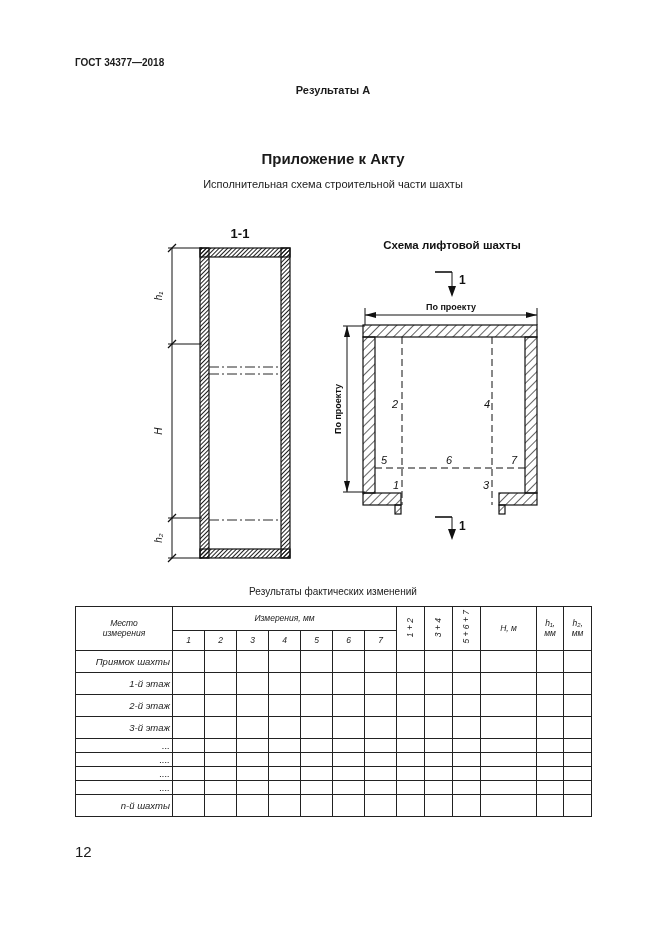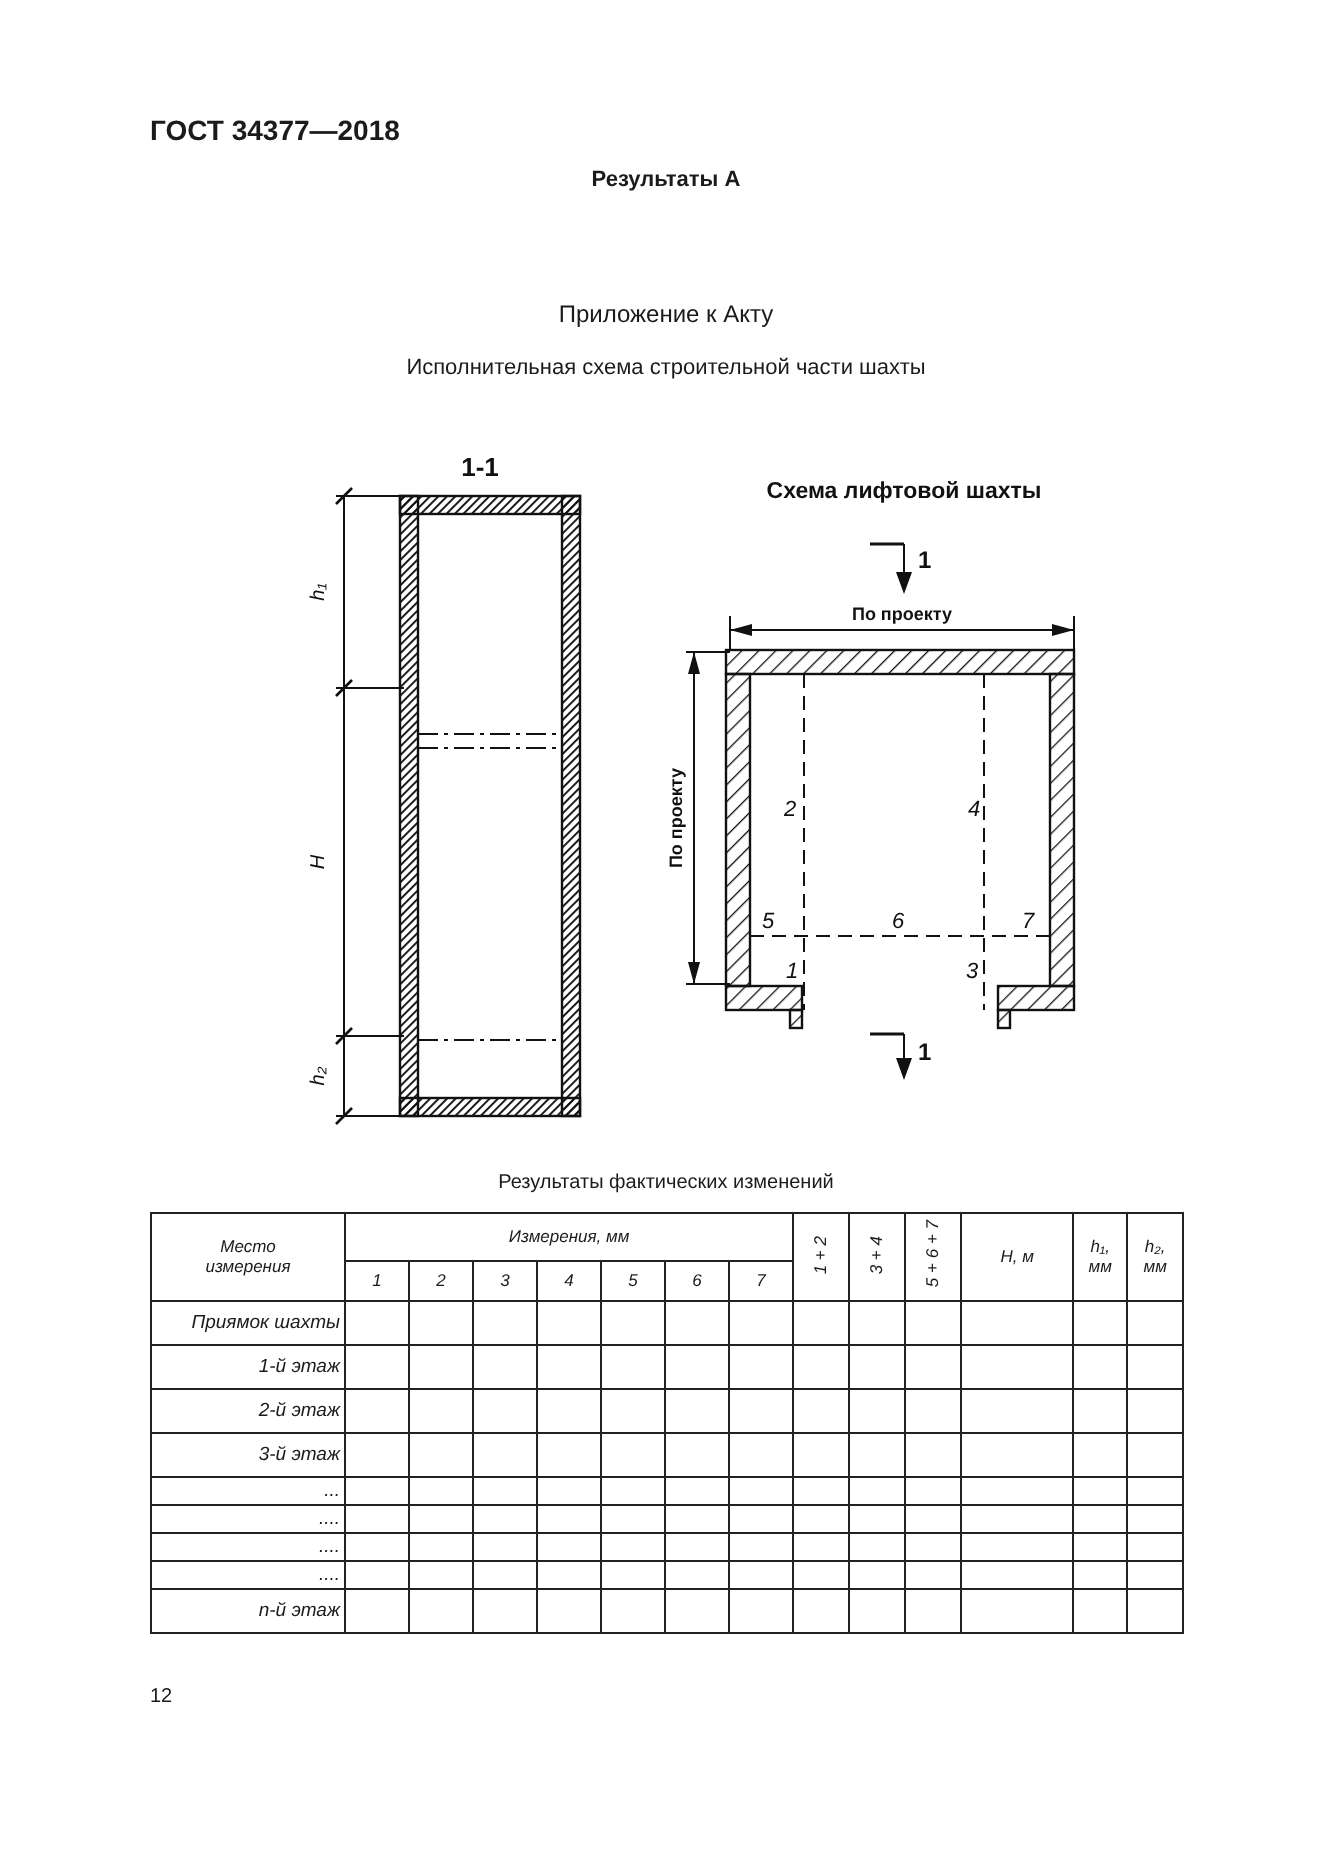--- a/index.html
+++ b/index.html
@@ -6,7 +6,7 @@
   html,body { width:661px; height:935px; }
   body { background:#ffffff; font-family:"Liberation Sans","DejaVu Sans",sans-serif; color:#1b1b1b; position:relative; overflow:hidden; }
   .abs { position:absolute; }
-  .doc-number { left:75px; top:57px; font-size:14px; font-weight:bold; }
+  .doc-number { left:75px; top:57px; font-size:10px; font-weight:bold; }
   .center-col { left:75px; width:516px; text-align:center; }
   .appendix { top:83px; font-size:11px; font-weight:bold; line-height:1.35; }
   .act-title { top:150px; font-size:12px; font-weight:normal; }

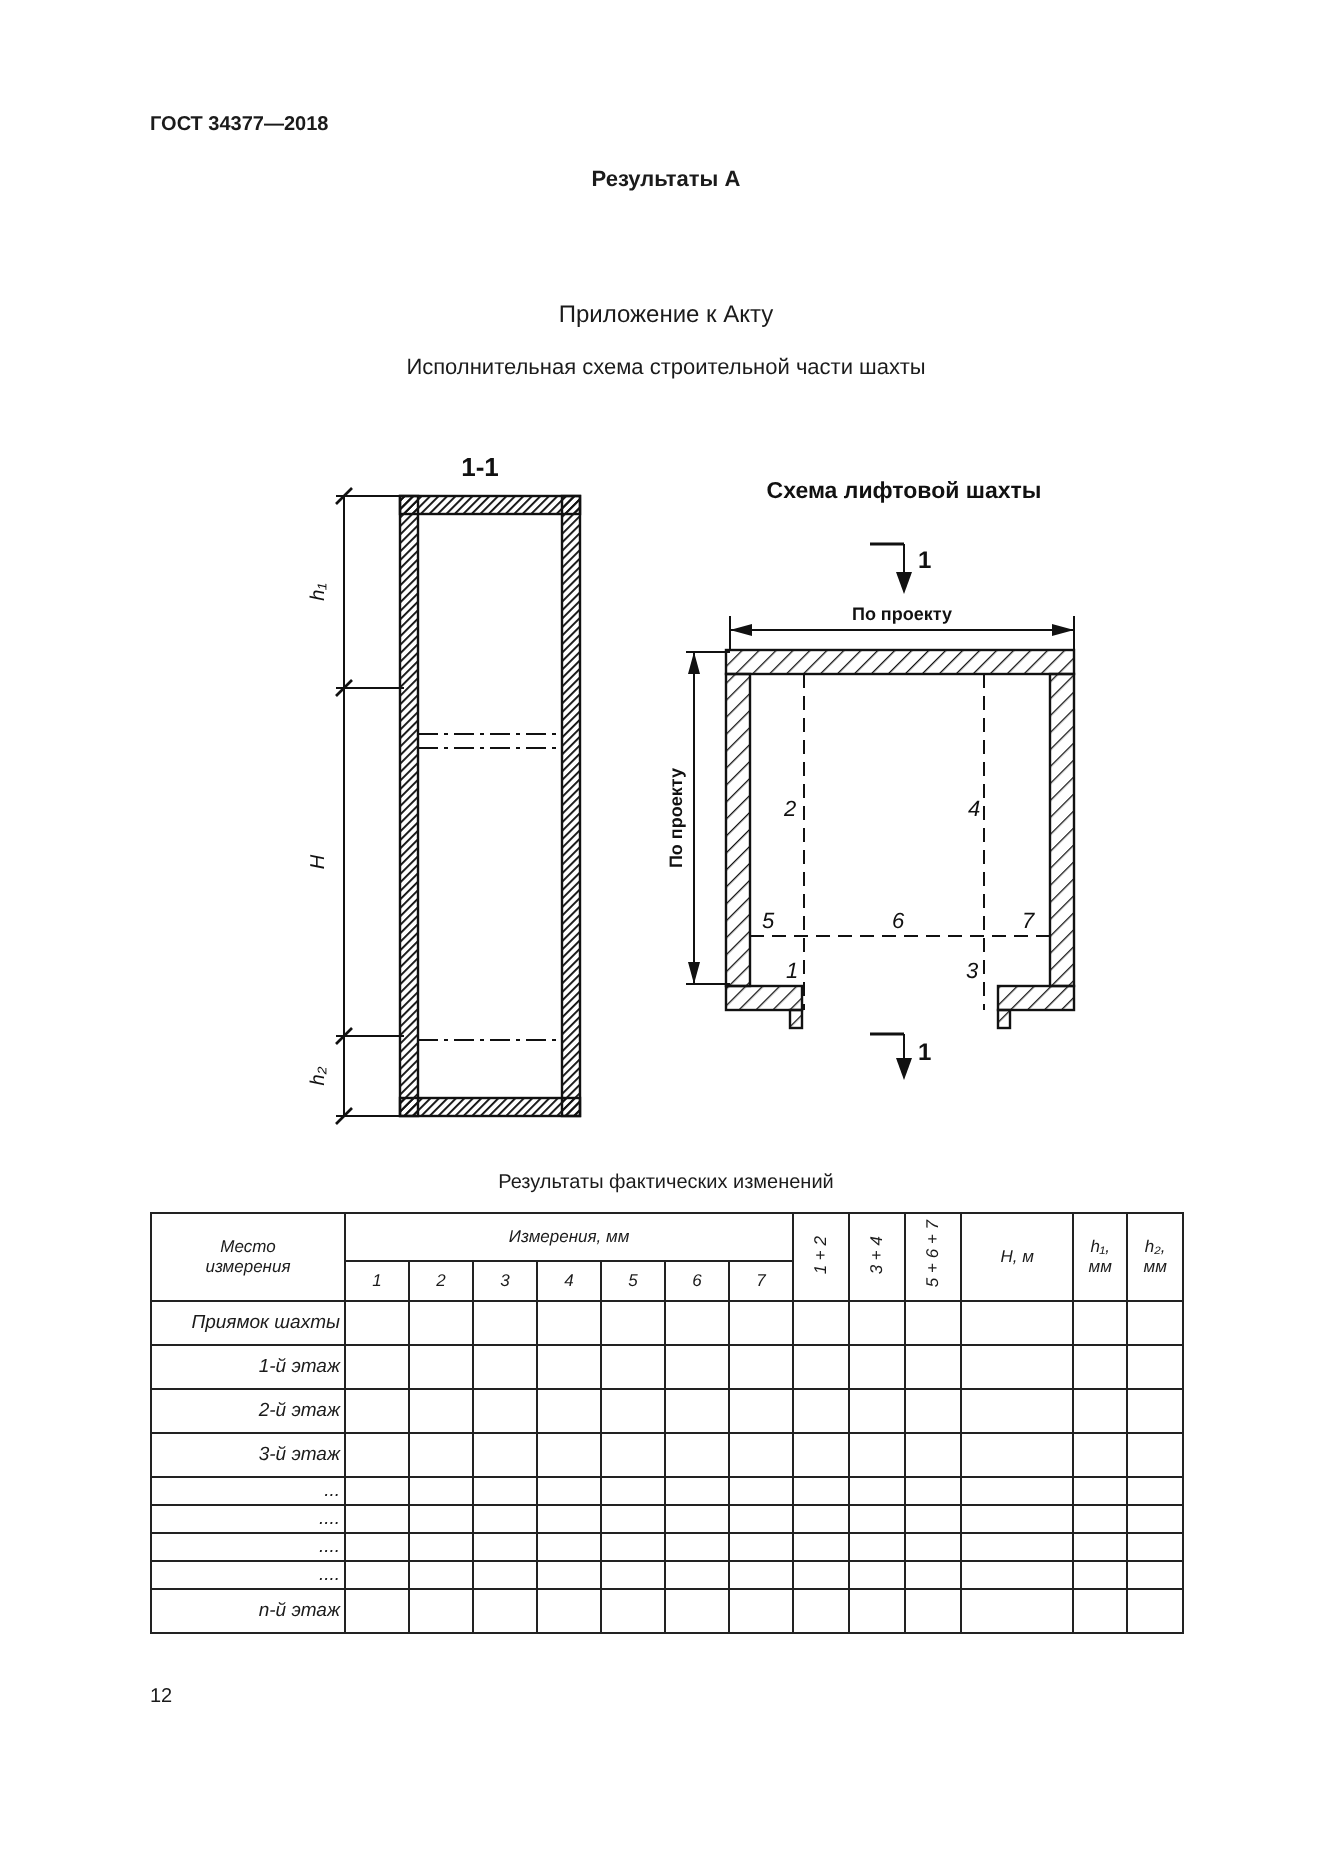--- a/index.html
+++ b/index.html
@@ -9,7 +9,7 @@
   .doc-number { left:75px; top:57px; font-size:10px; font-weight:bold; }
   .center-col { left:75px; width:516px; text-align:center; }
   .appendix { top:83px; font-size:11px; font-weight:bold; line-height:1.35; }
-  .act-title { top:150px; font-size:12px; font-weight:normal; }
+  .act-title { top:150px; font-size:15px; font-weight:bold; }
   .scheme-title { top:178px; font-size:11px; }
   .results-title { top:586px; font-size:10px; }
   .page-number { left:75px; top:843px; font-size:10px; }

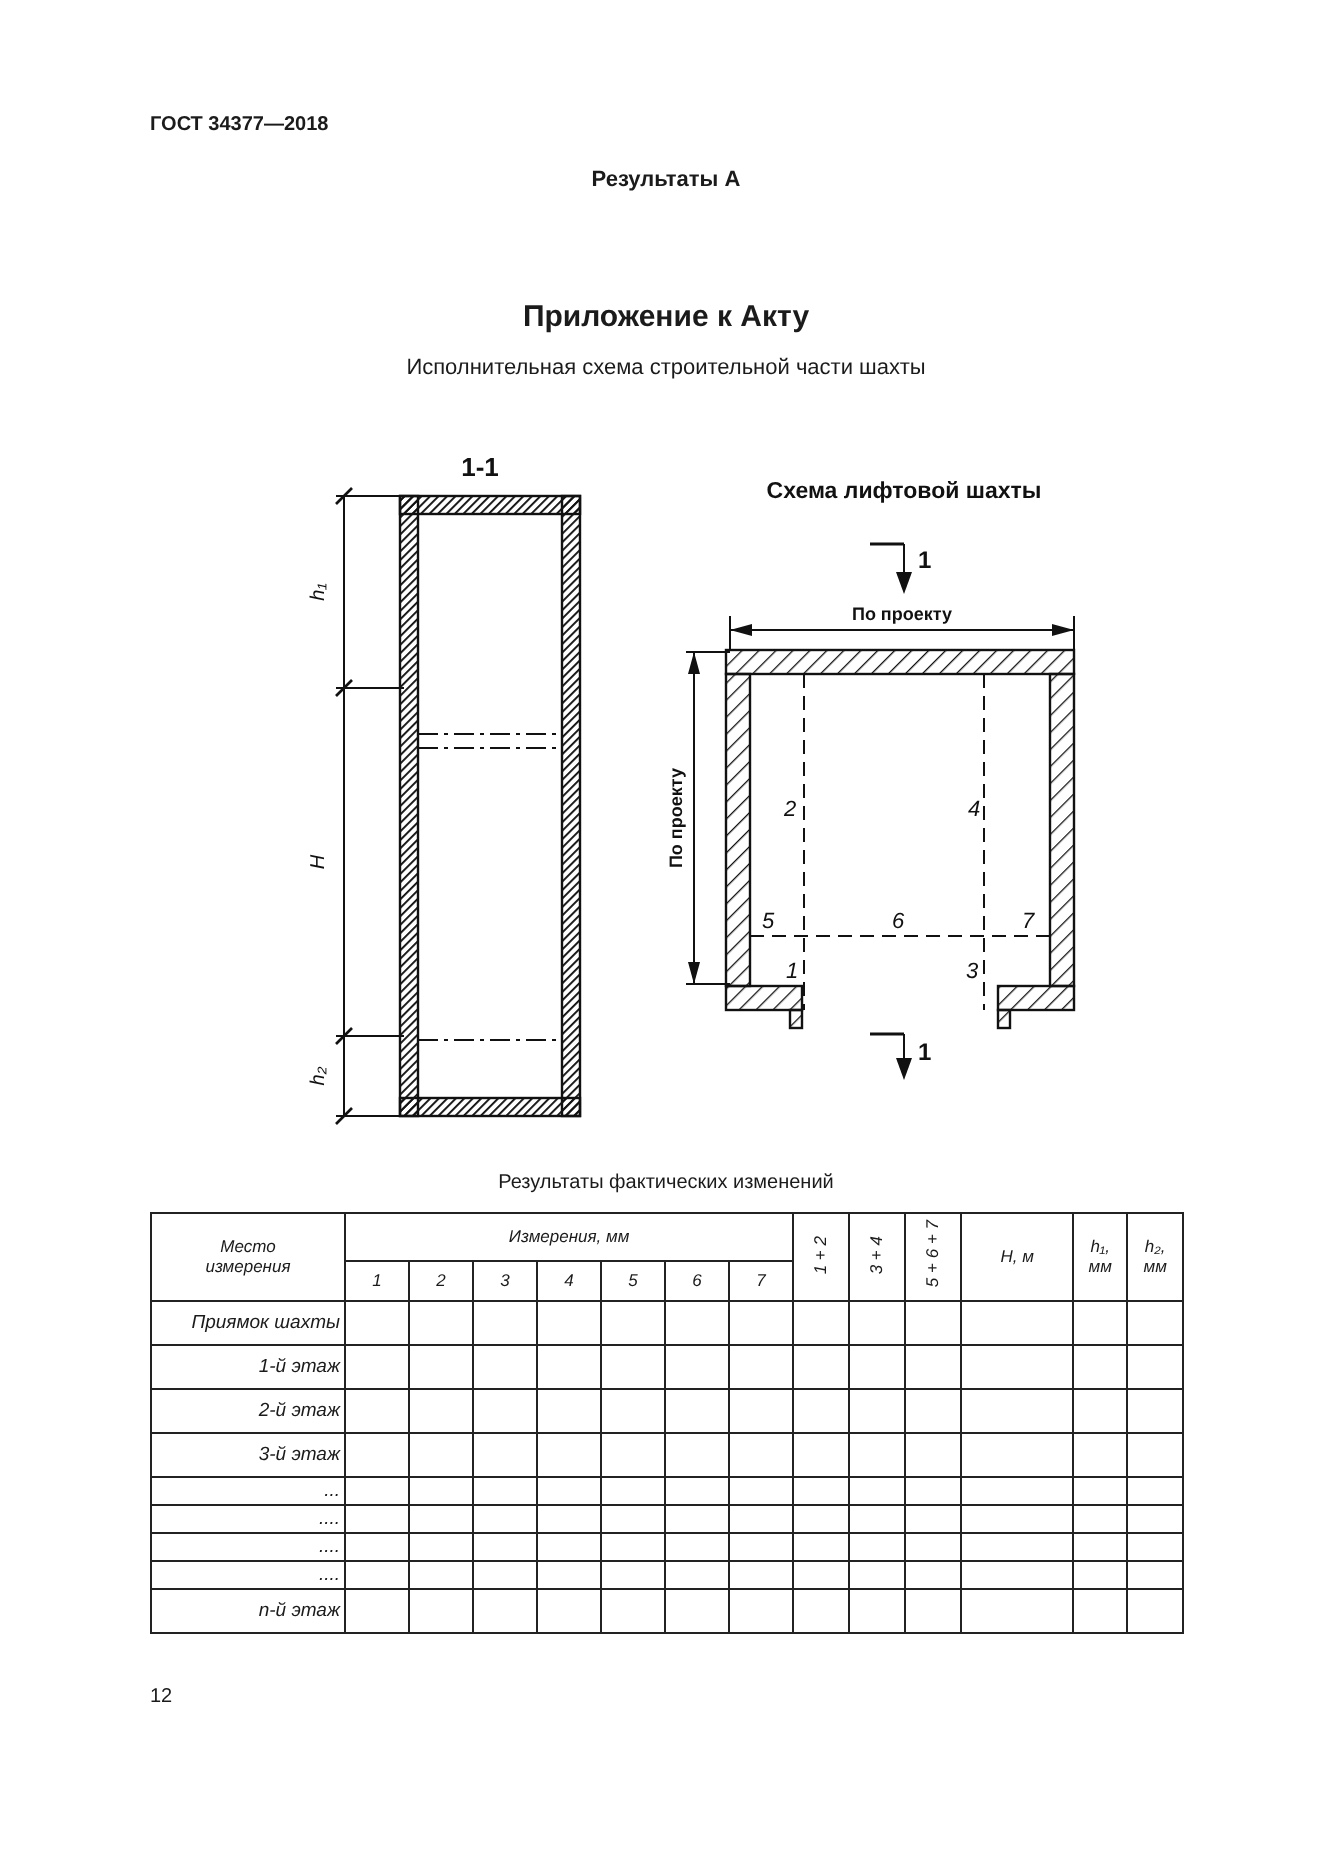--- a/index.html
+++ b/index.html
@@ -302,7 +302,7 @@
         <td></td>
       </tr>
     <tr>
-        <td class="place">n-й этаж</td>
+        <td class="place">n-й шахты</td>
         <td></td>
         <td></td>
         <td></td>

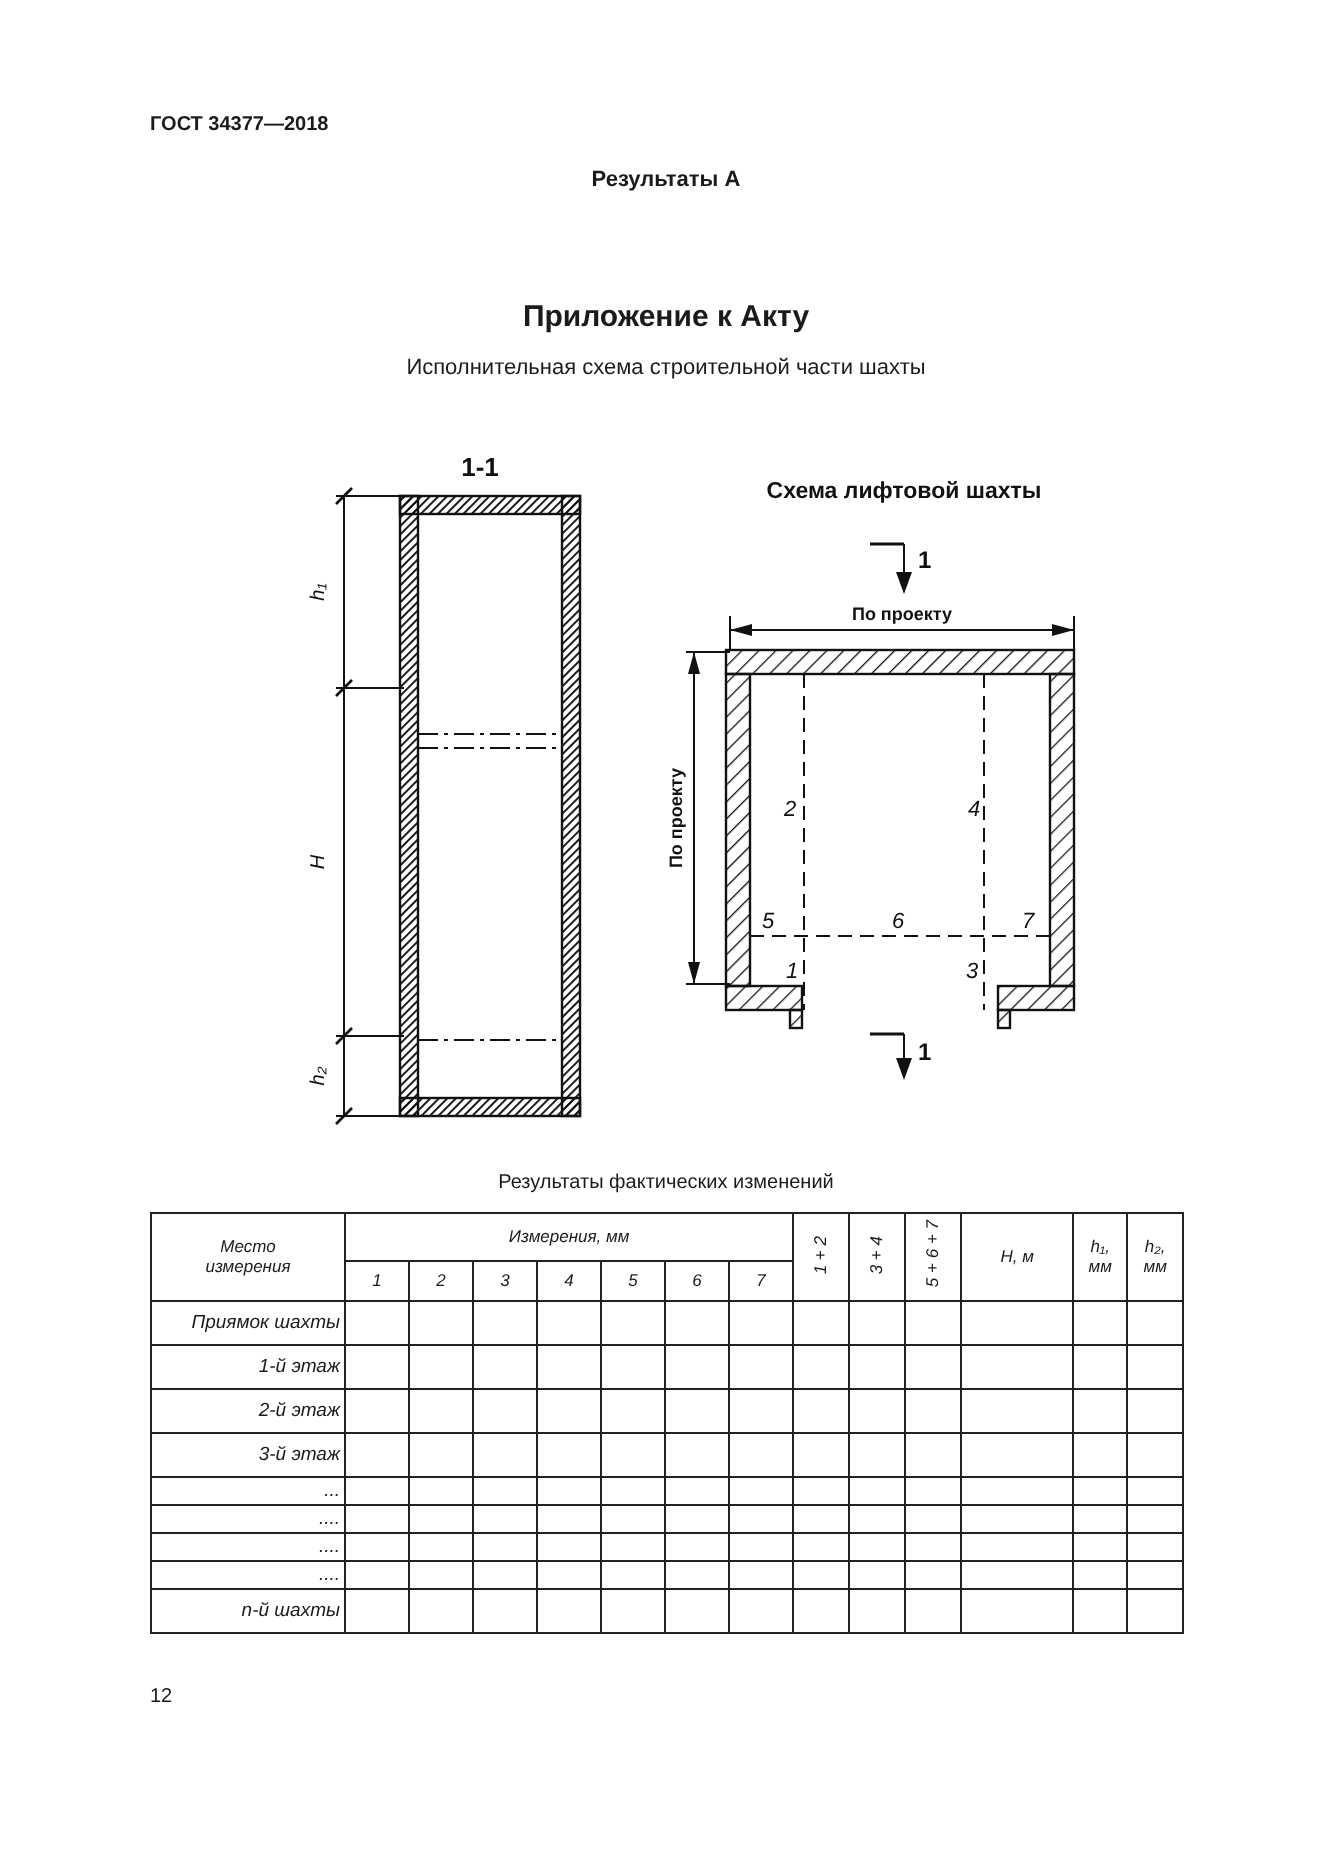--- a/index.html
+++ b/index.html
@@ -12,7 +12,7 @@
   .act-title { top:150px; font-size:15px; font-weight:bold; }
   .scheme-title { top:178px; font-size:11px; }
   .results-title { top:586px; font-size:10px; }
-  .page-number { left:75px; top:843px; font-size:10px; }
+  .page-number { left:75px; top:843px; font-size:15px; }
 
   svg text { font-family:"Liberation Sans","DejaVu Sans",sans-serif; fill:#111; }
   .fig-label { font-size:13px; font-weight:bold; }

